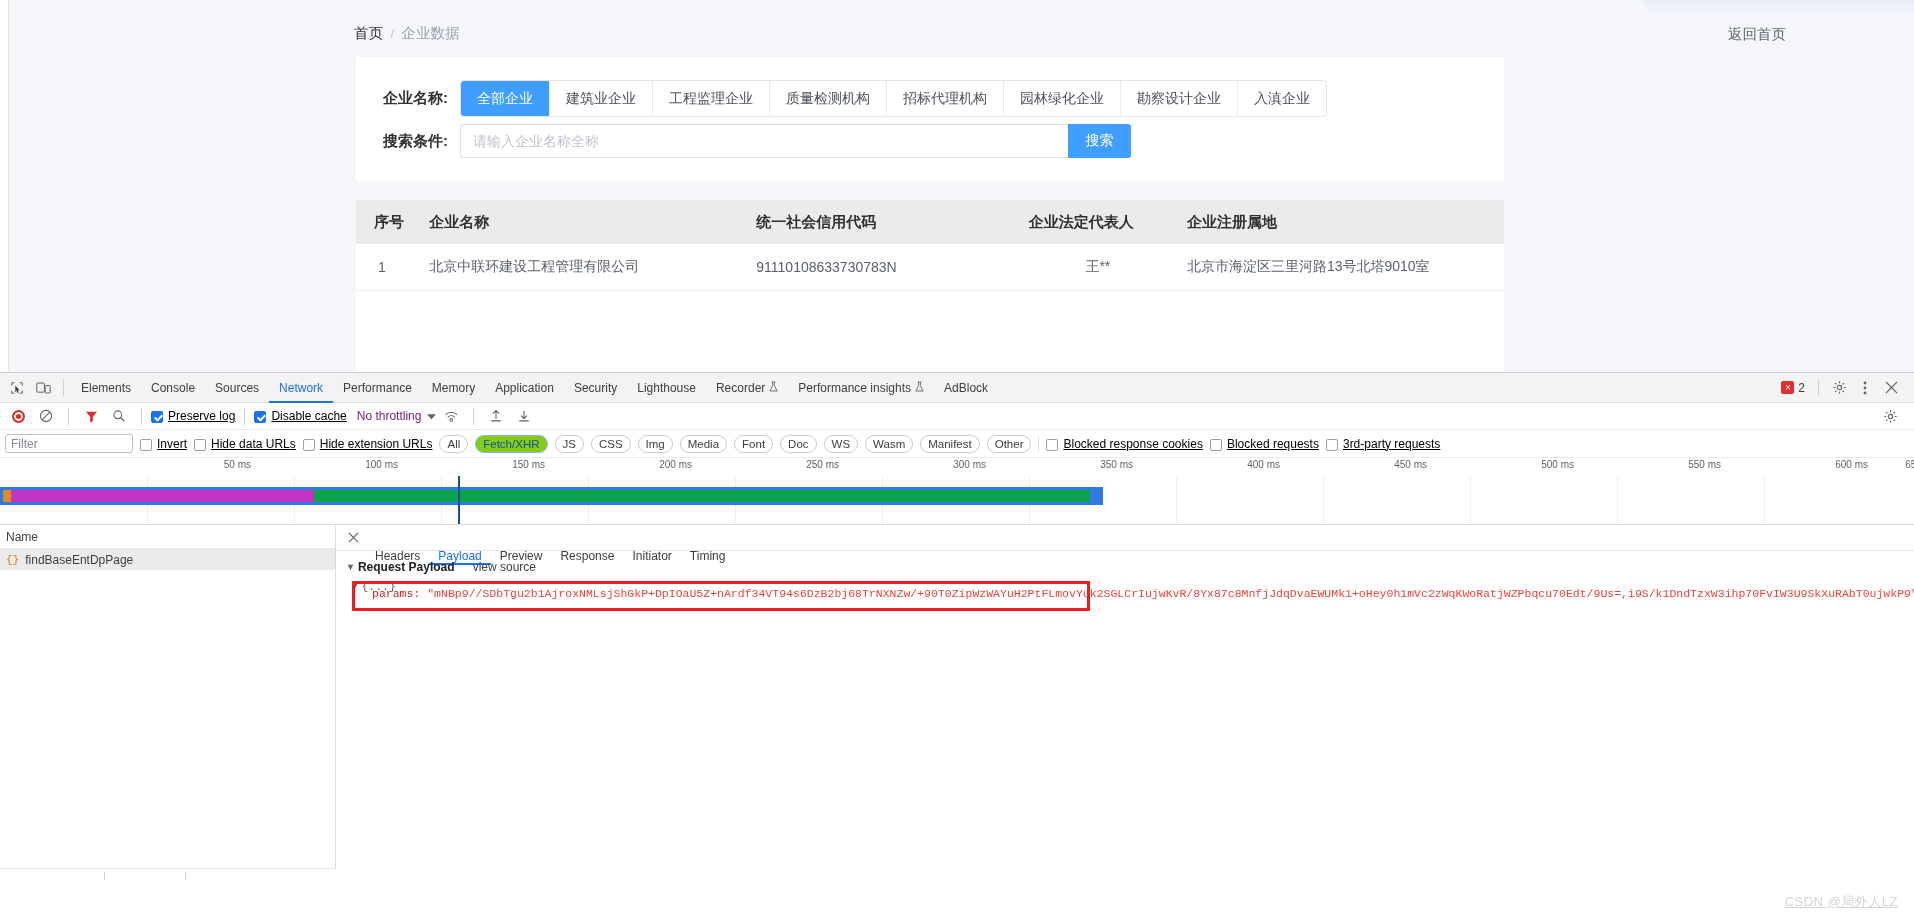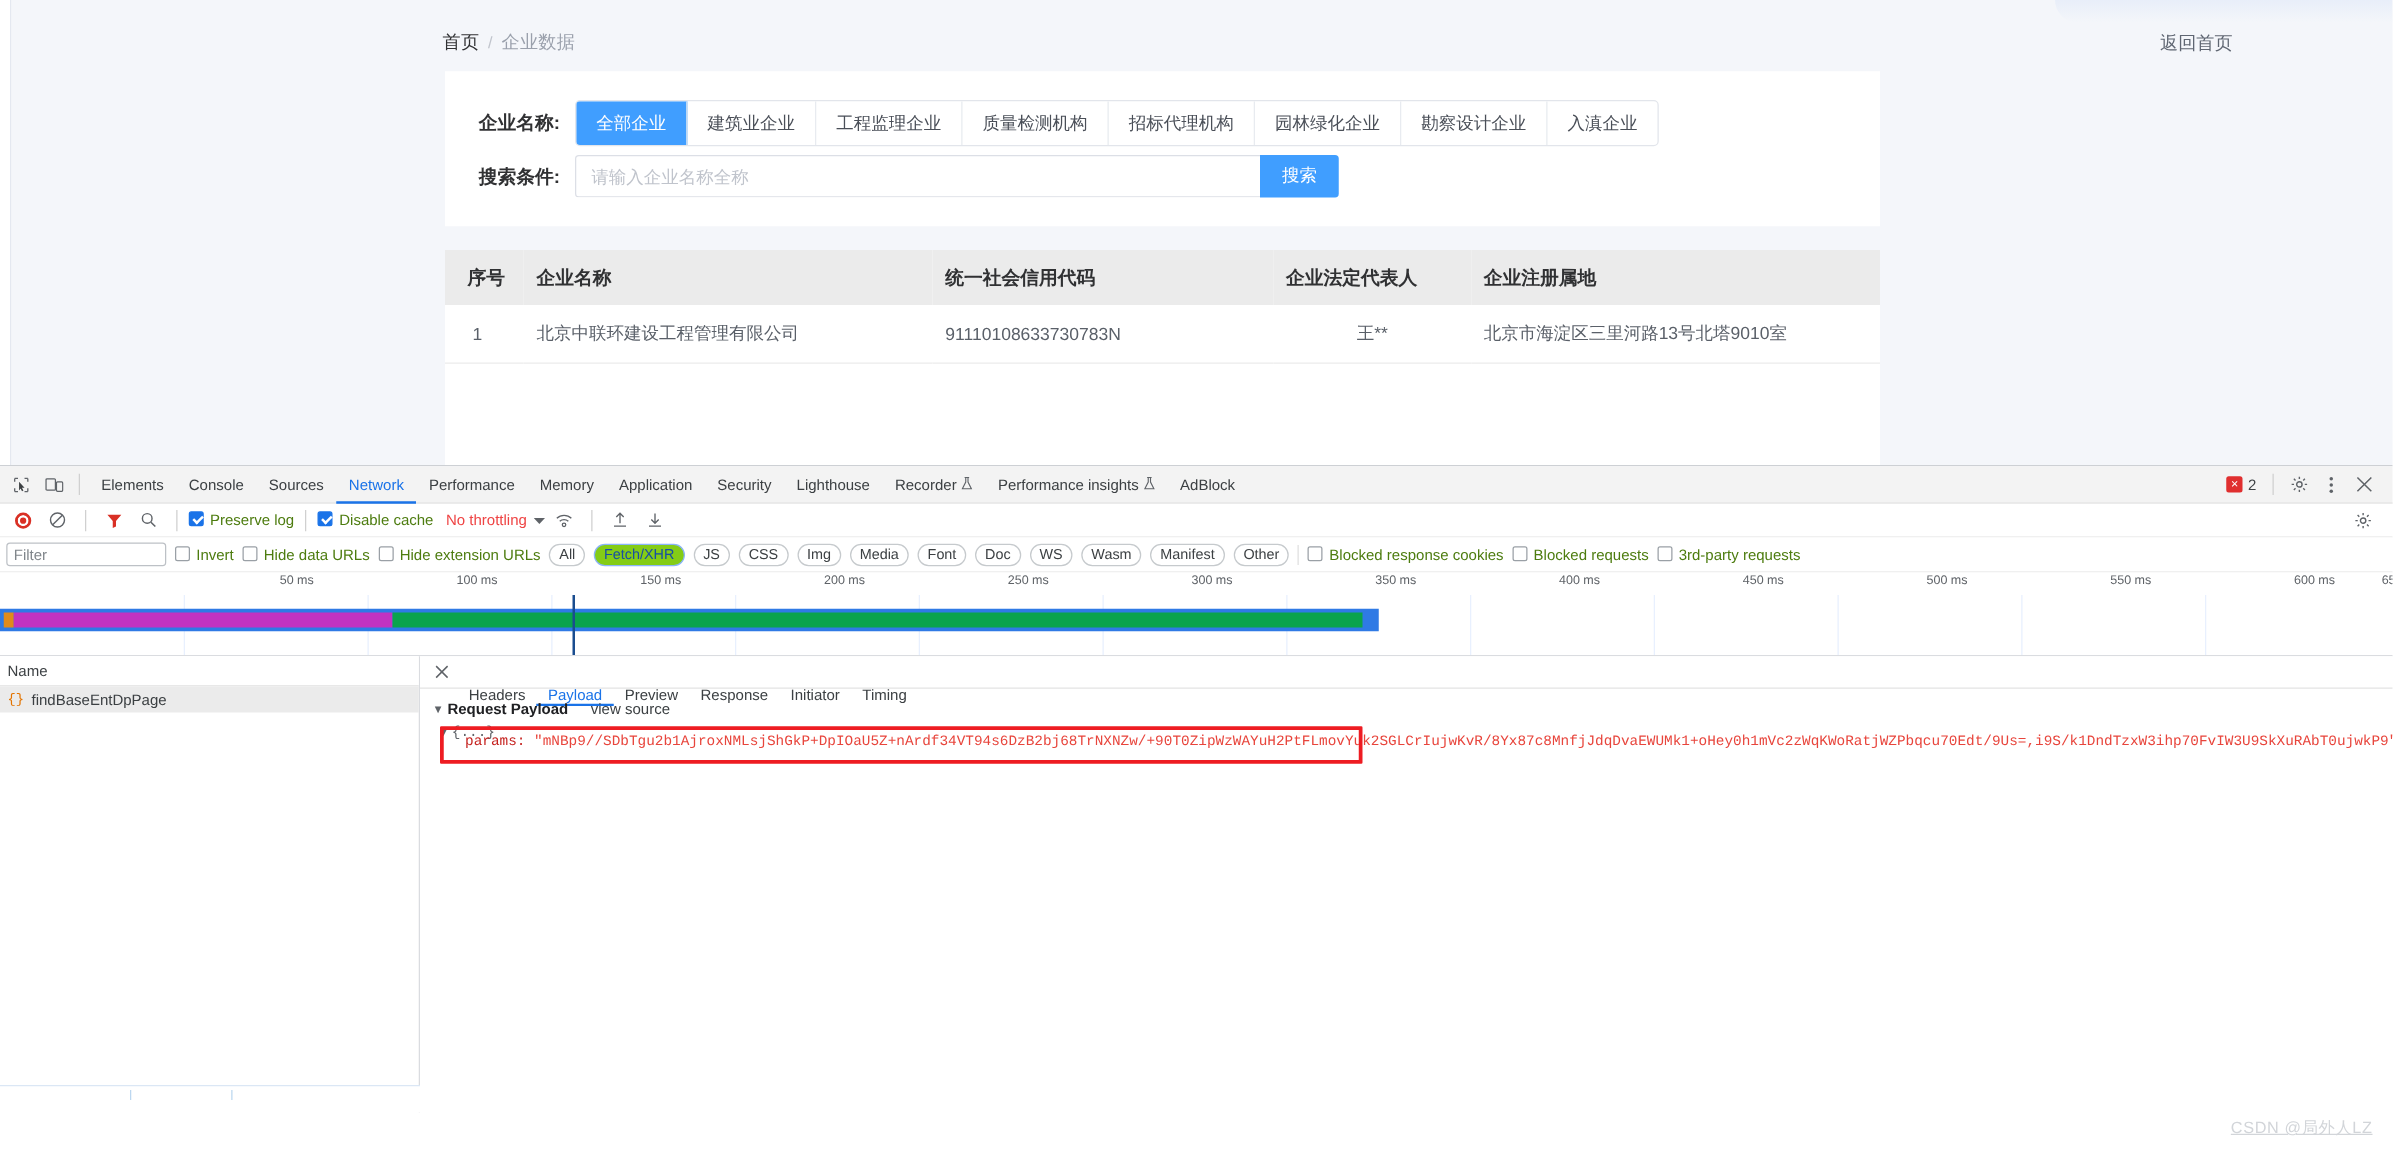--- a/index.html
+++ b/index.html
@@ -63,7 +63,7 @@
   .tab.active { background: #409eff; color: #ffffff; }
 
   .search-input {
-    width: 548px; height: 34px; border: 1px solid #dcdfe6;
+    width: 608px; height: 34px; border: 1px solid #dcdfe6;
     border-right: none; border-radius: 3px 0 0 3px; padding: 0 12px;
     font-size: 14px; color: #0f766e; outline: none; background: #fff;
     font-family: "Liberation Sans", sans-serif;

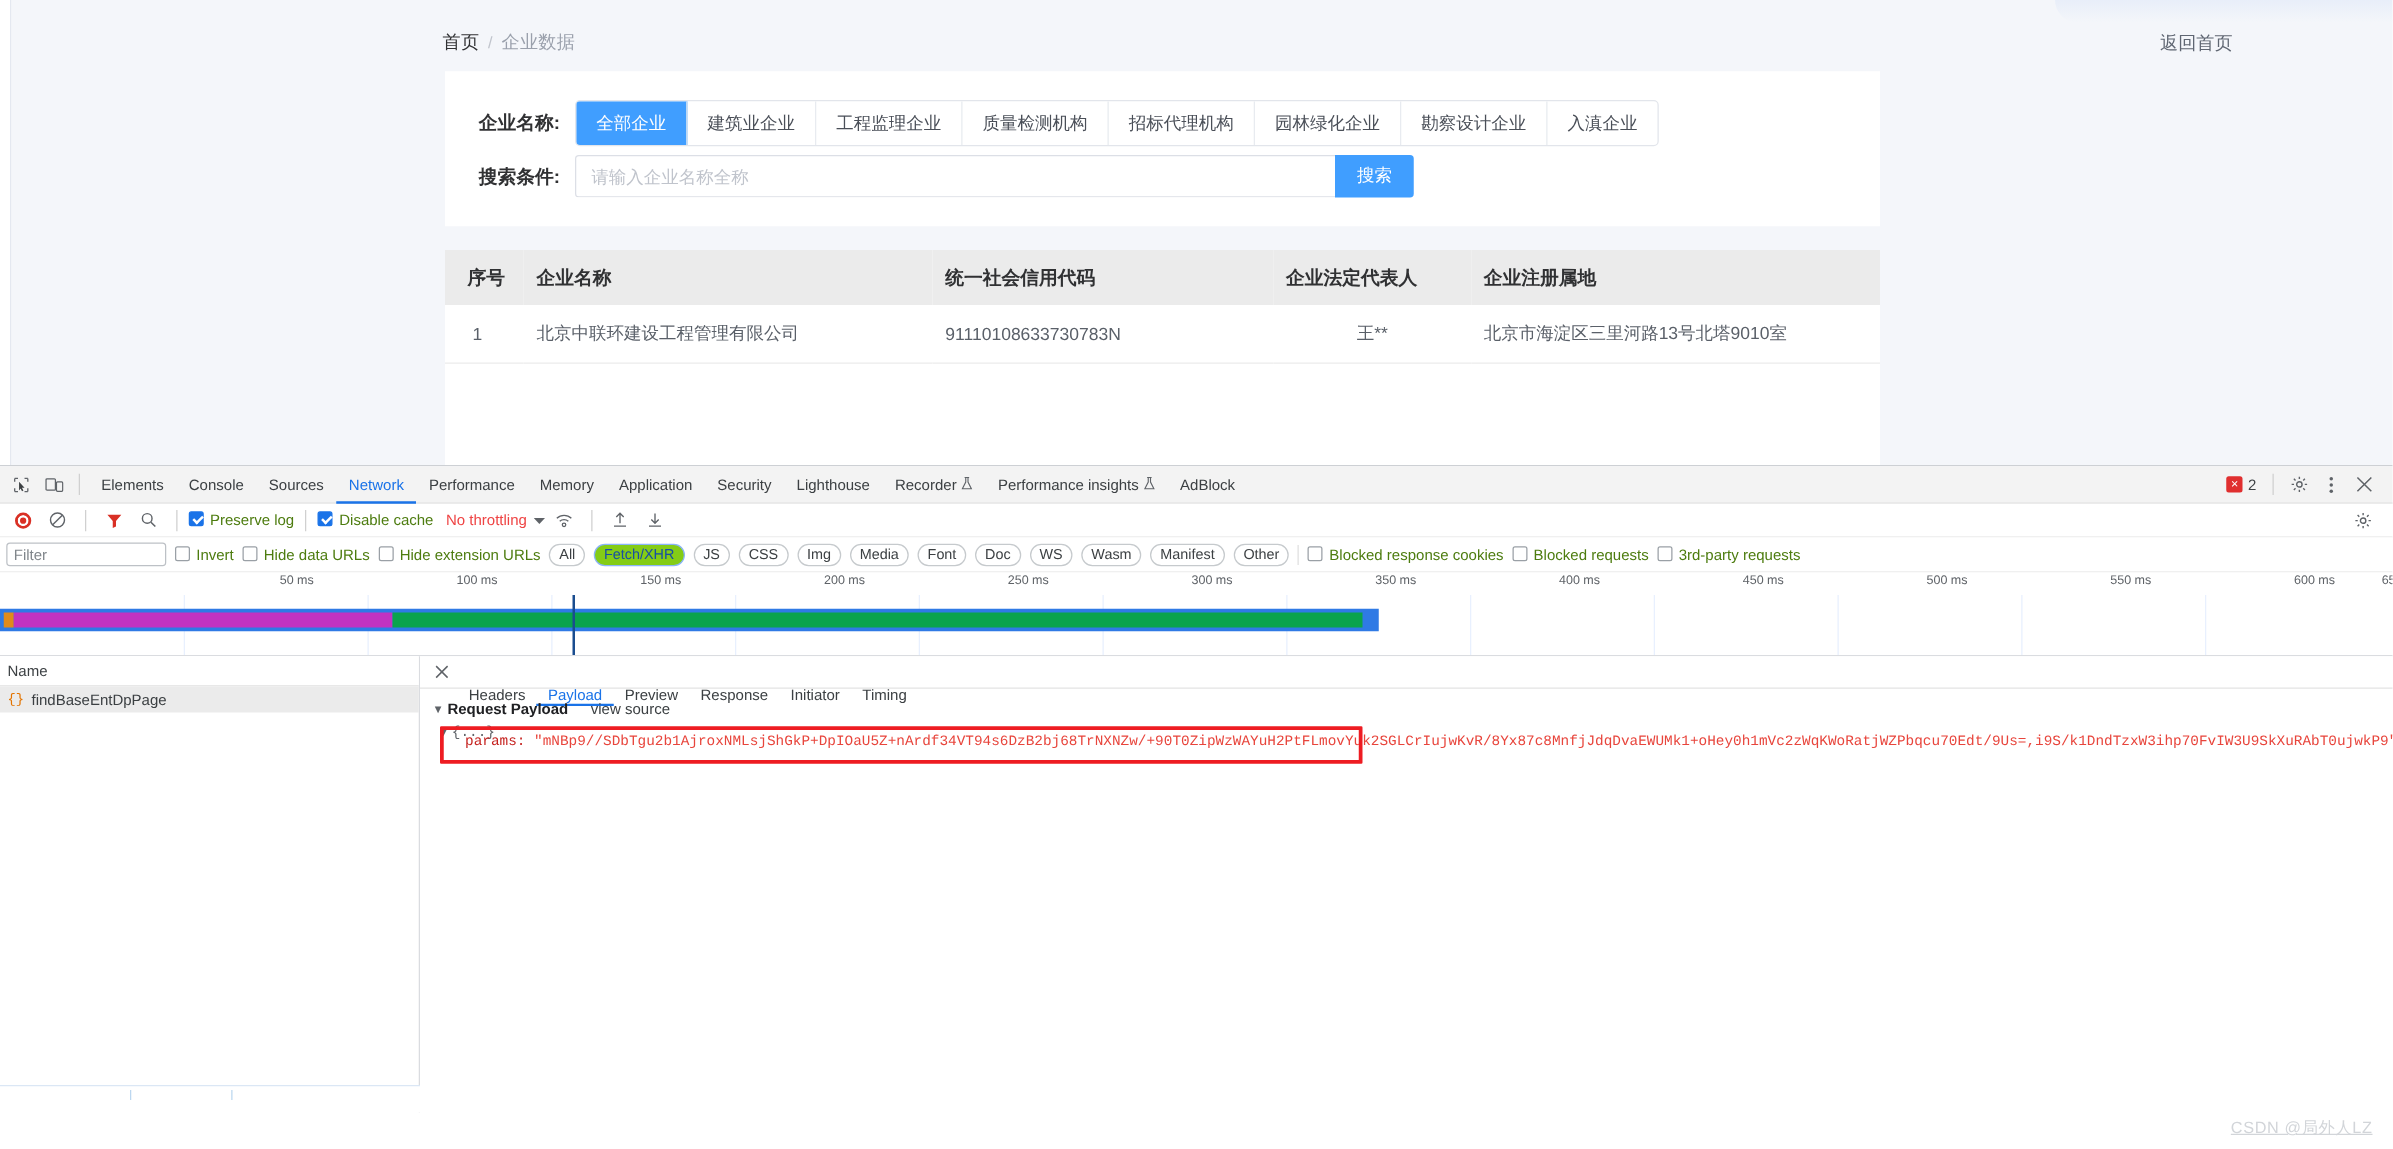--- a/index.html
+++ b/index.html
@@ -139,7 +139,7 @@
     width: 13px; height: 13px; border-radius: 50%; border: 2px solid #d93025;
     background: #d93025; box-shadow: inset 0 0 0 2px #fff;
   }
-  .chk-wrap { display: flex; align-items: flex-start; gap: 5px; font-size: 12px; color: #4d7c0f; cursor: pointer; }
+  .chk-wrap { display: flex; align-items: flex-end; gap: 5px; font-size: 12px; color: #000000; cursor: pointer; text-decoration: underline; }
   .cbox {
     width: 12px; height: 12px; border: 1px solid #9aa0a6; border-radius: 2px;
     background: #fff; display: inline-block; position: relative;

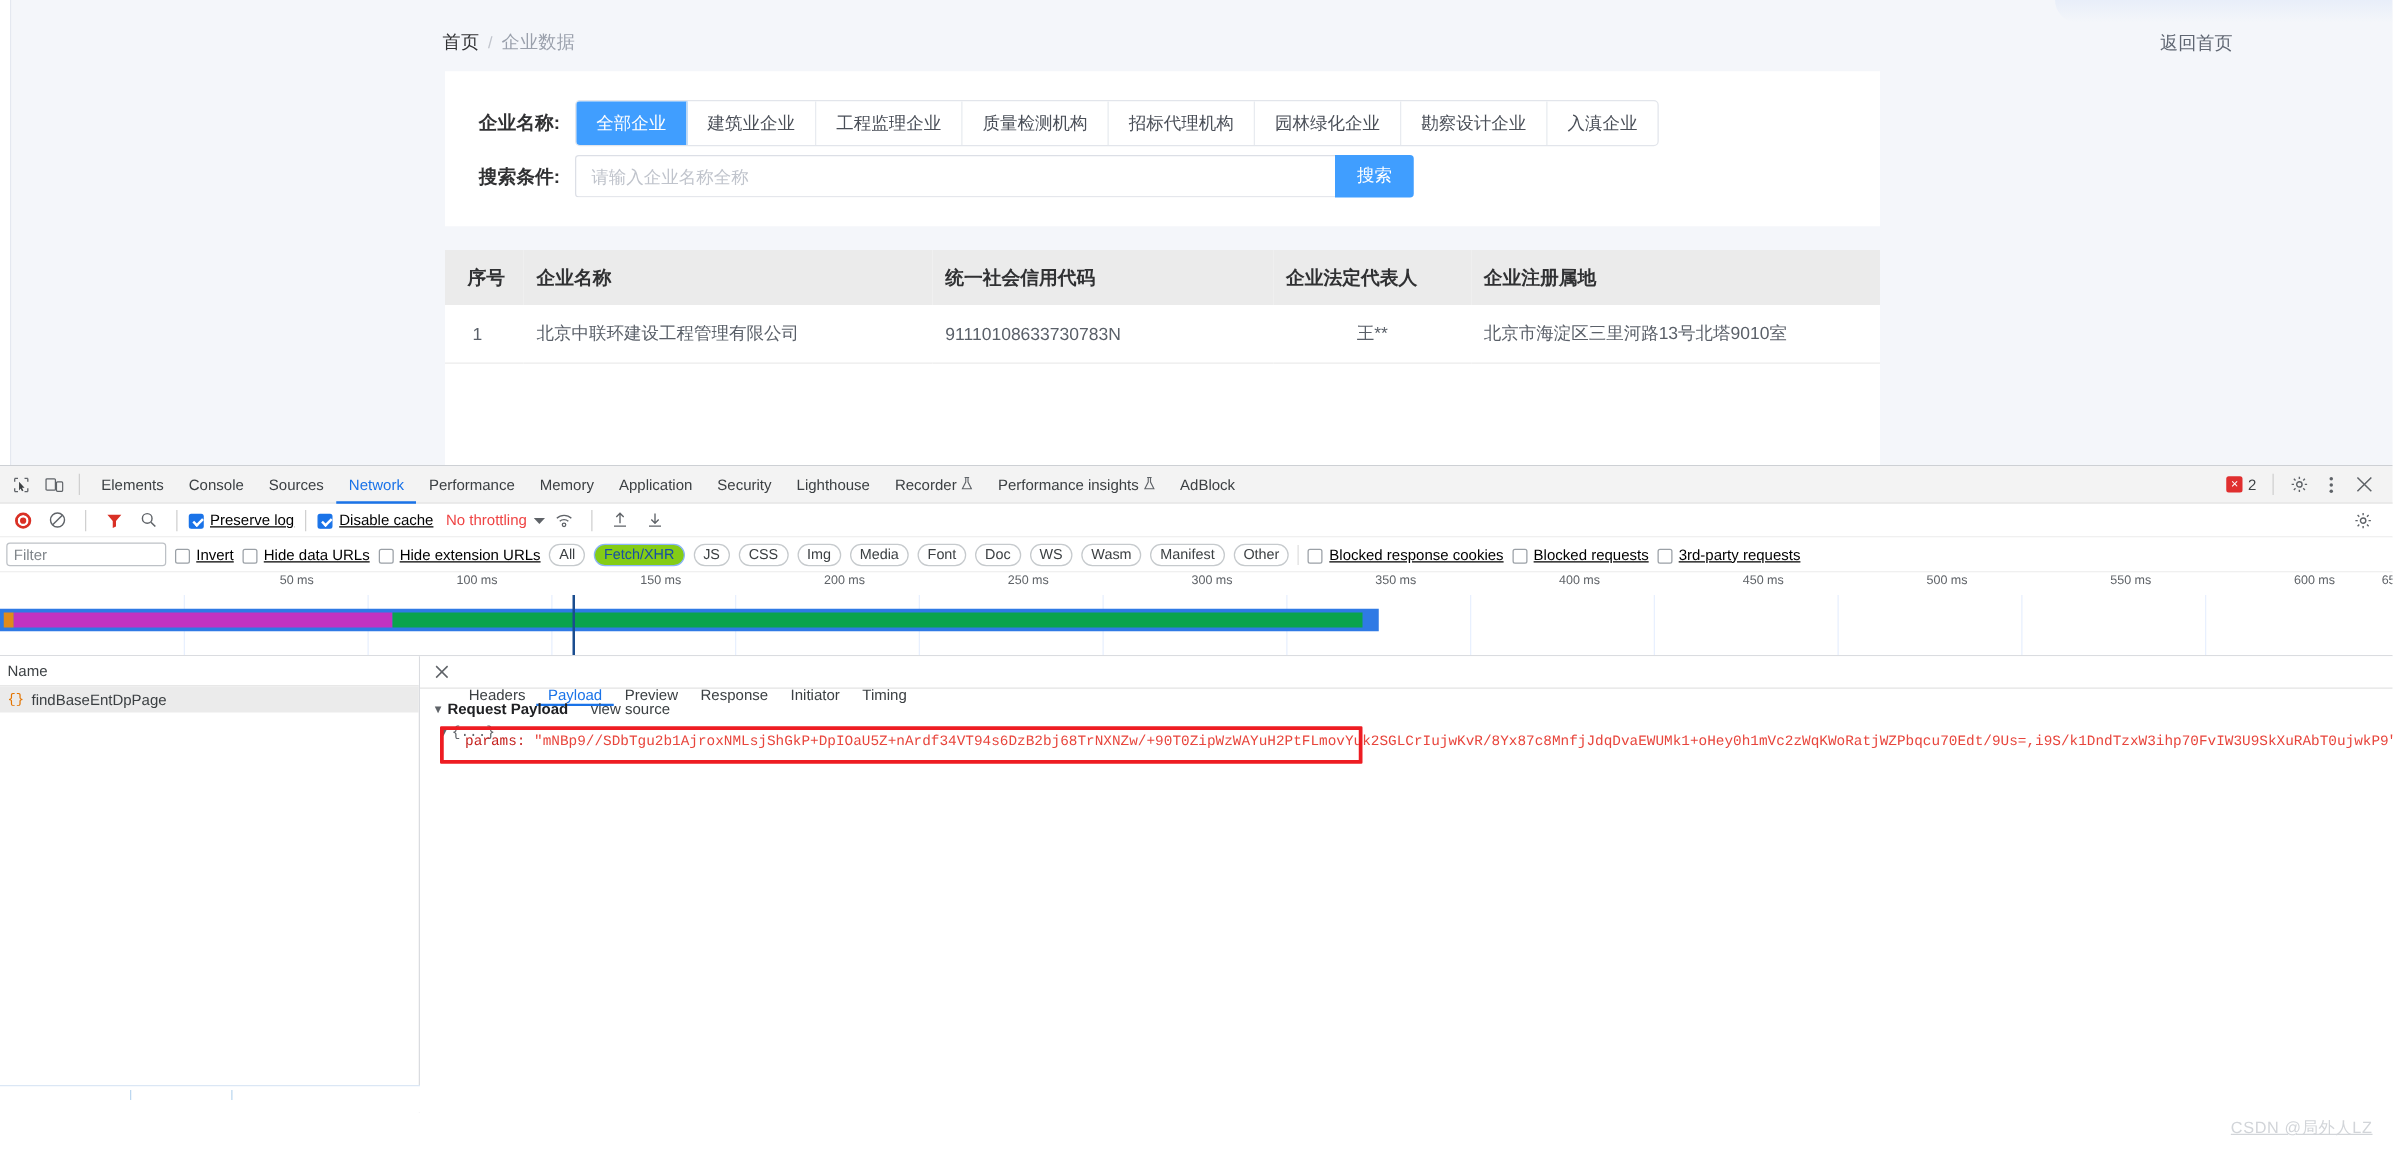--- a/index.html
+++ b/index.html
@@ -149,7 +149,7 @@
     content: ""; position: absolute; left: 3.5px; top: 1px; width: 3px; height: 6px;
     border: solid #fff; border-width: 0 2px 2px 0; transform: rotate(45deg);
   }
-  .throttle { font-size: 12px; color: #ef4444; display: flex; align-items: flex-end; gap: 6px; cursor: pointer; }
+  .throttle { font-size: 12px; color: #701a75; display: flex; align-items: flex-end; gap: 6px; cursor: pointer; }
 
   .dt-toolbar3 {
     height: 28px; background: #ffffff; border-bottom: 1px solid #ebebeb;

